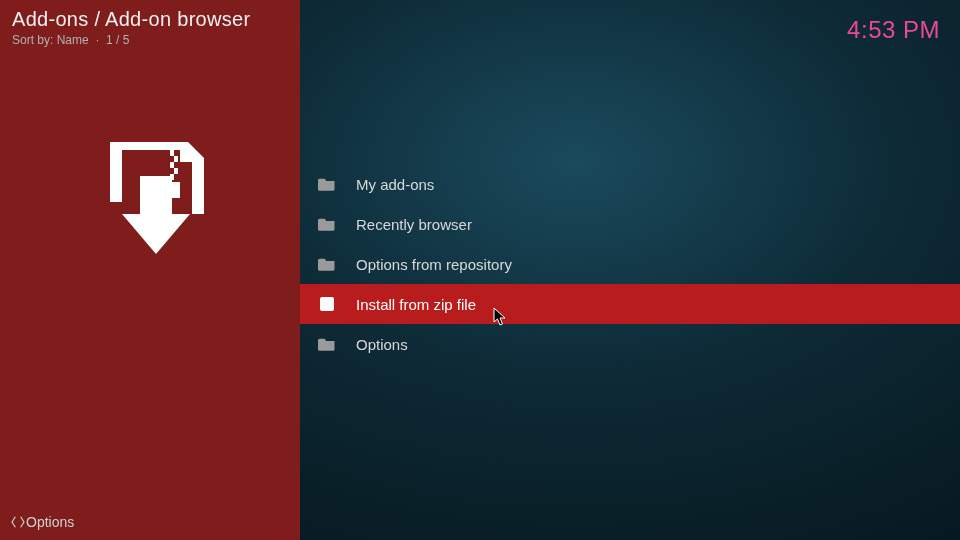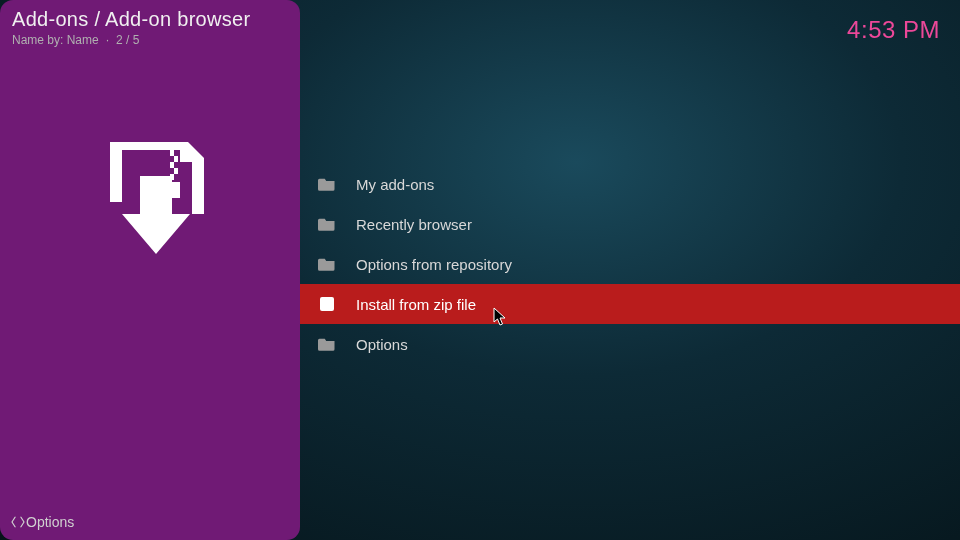--- a/index.html
+++ b/index.html
@@ -18,8 +18,7 @@
       top: 0;
       width: 300px;
       height: 540px;
-      background: #701a75;
-      border-radius: 13px;
+      background: #7f1d1d;
     }
     .header {
       padding: 8px 12px 4px 12px;

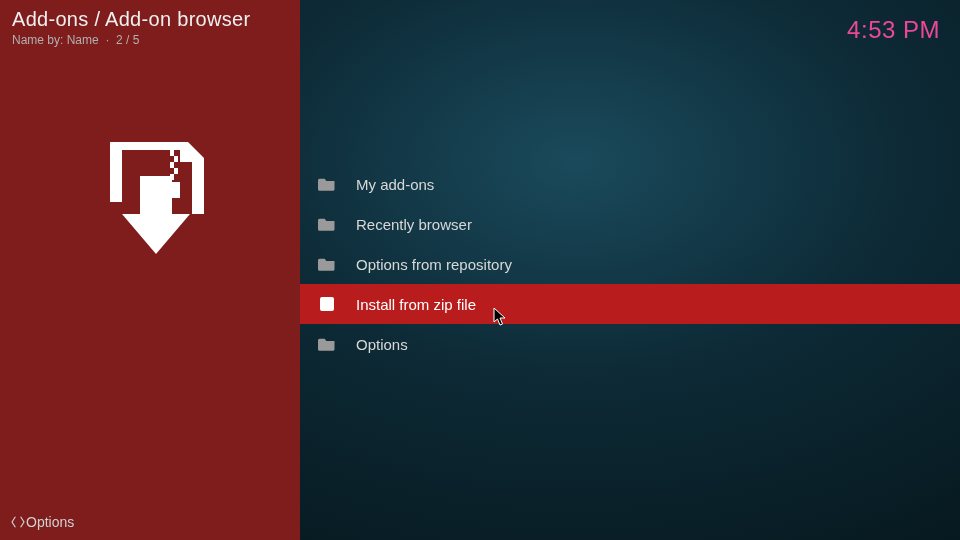--- a/index.html
+++ b/index.html
@@ -114,7 +114,7 @@
   <div class="header">
     <div class="breadcrumb">Add-ons / Add-on browser</div>
     <div class="sortline">
-      <span>Name by:</span>
+      <span>Sort by:</span>
       <span>Name</span>
       &nbsp;·&nbsp;
       <span>2 / 5</span>

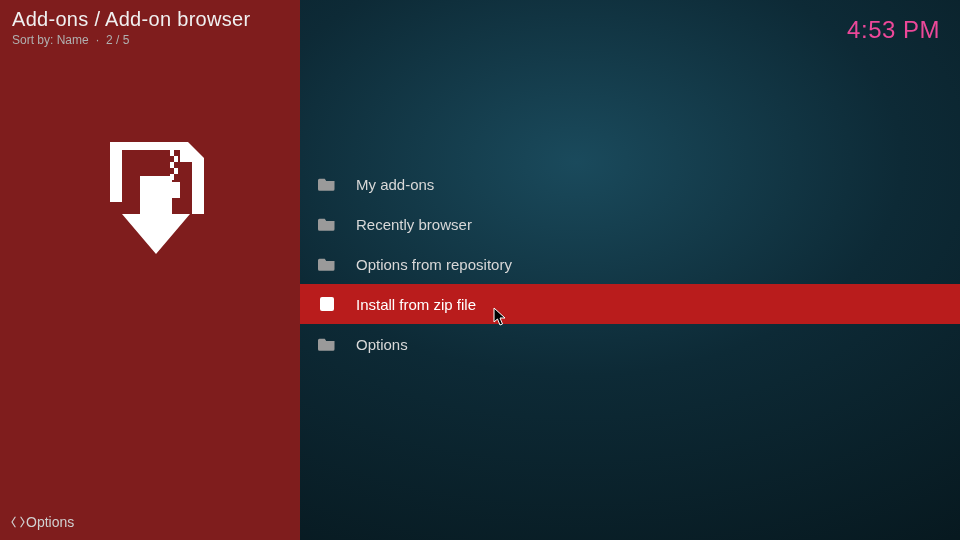--- a/index.html
+++ b/index.html
@@ -117,7 +117,7 @@
       <span>Sort by:</span>
       <span>Name</span>
       &nbsp;·&nbsp;
-      <span>2 / 5</span>
+      <span>1 / 5</span>
     </div>
   </div>
 

